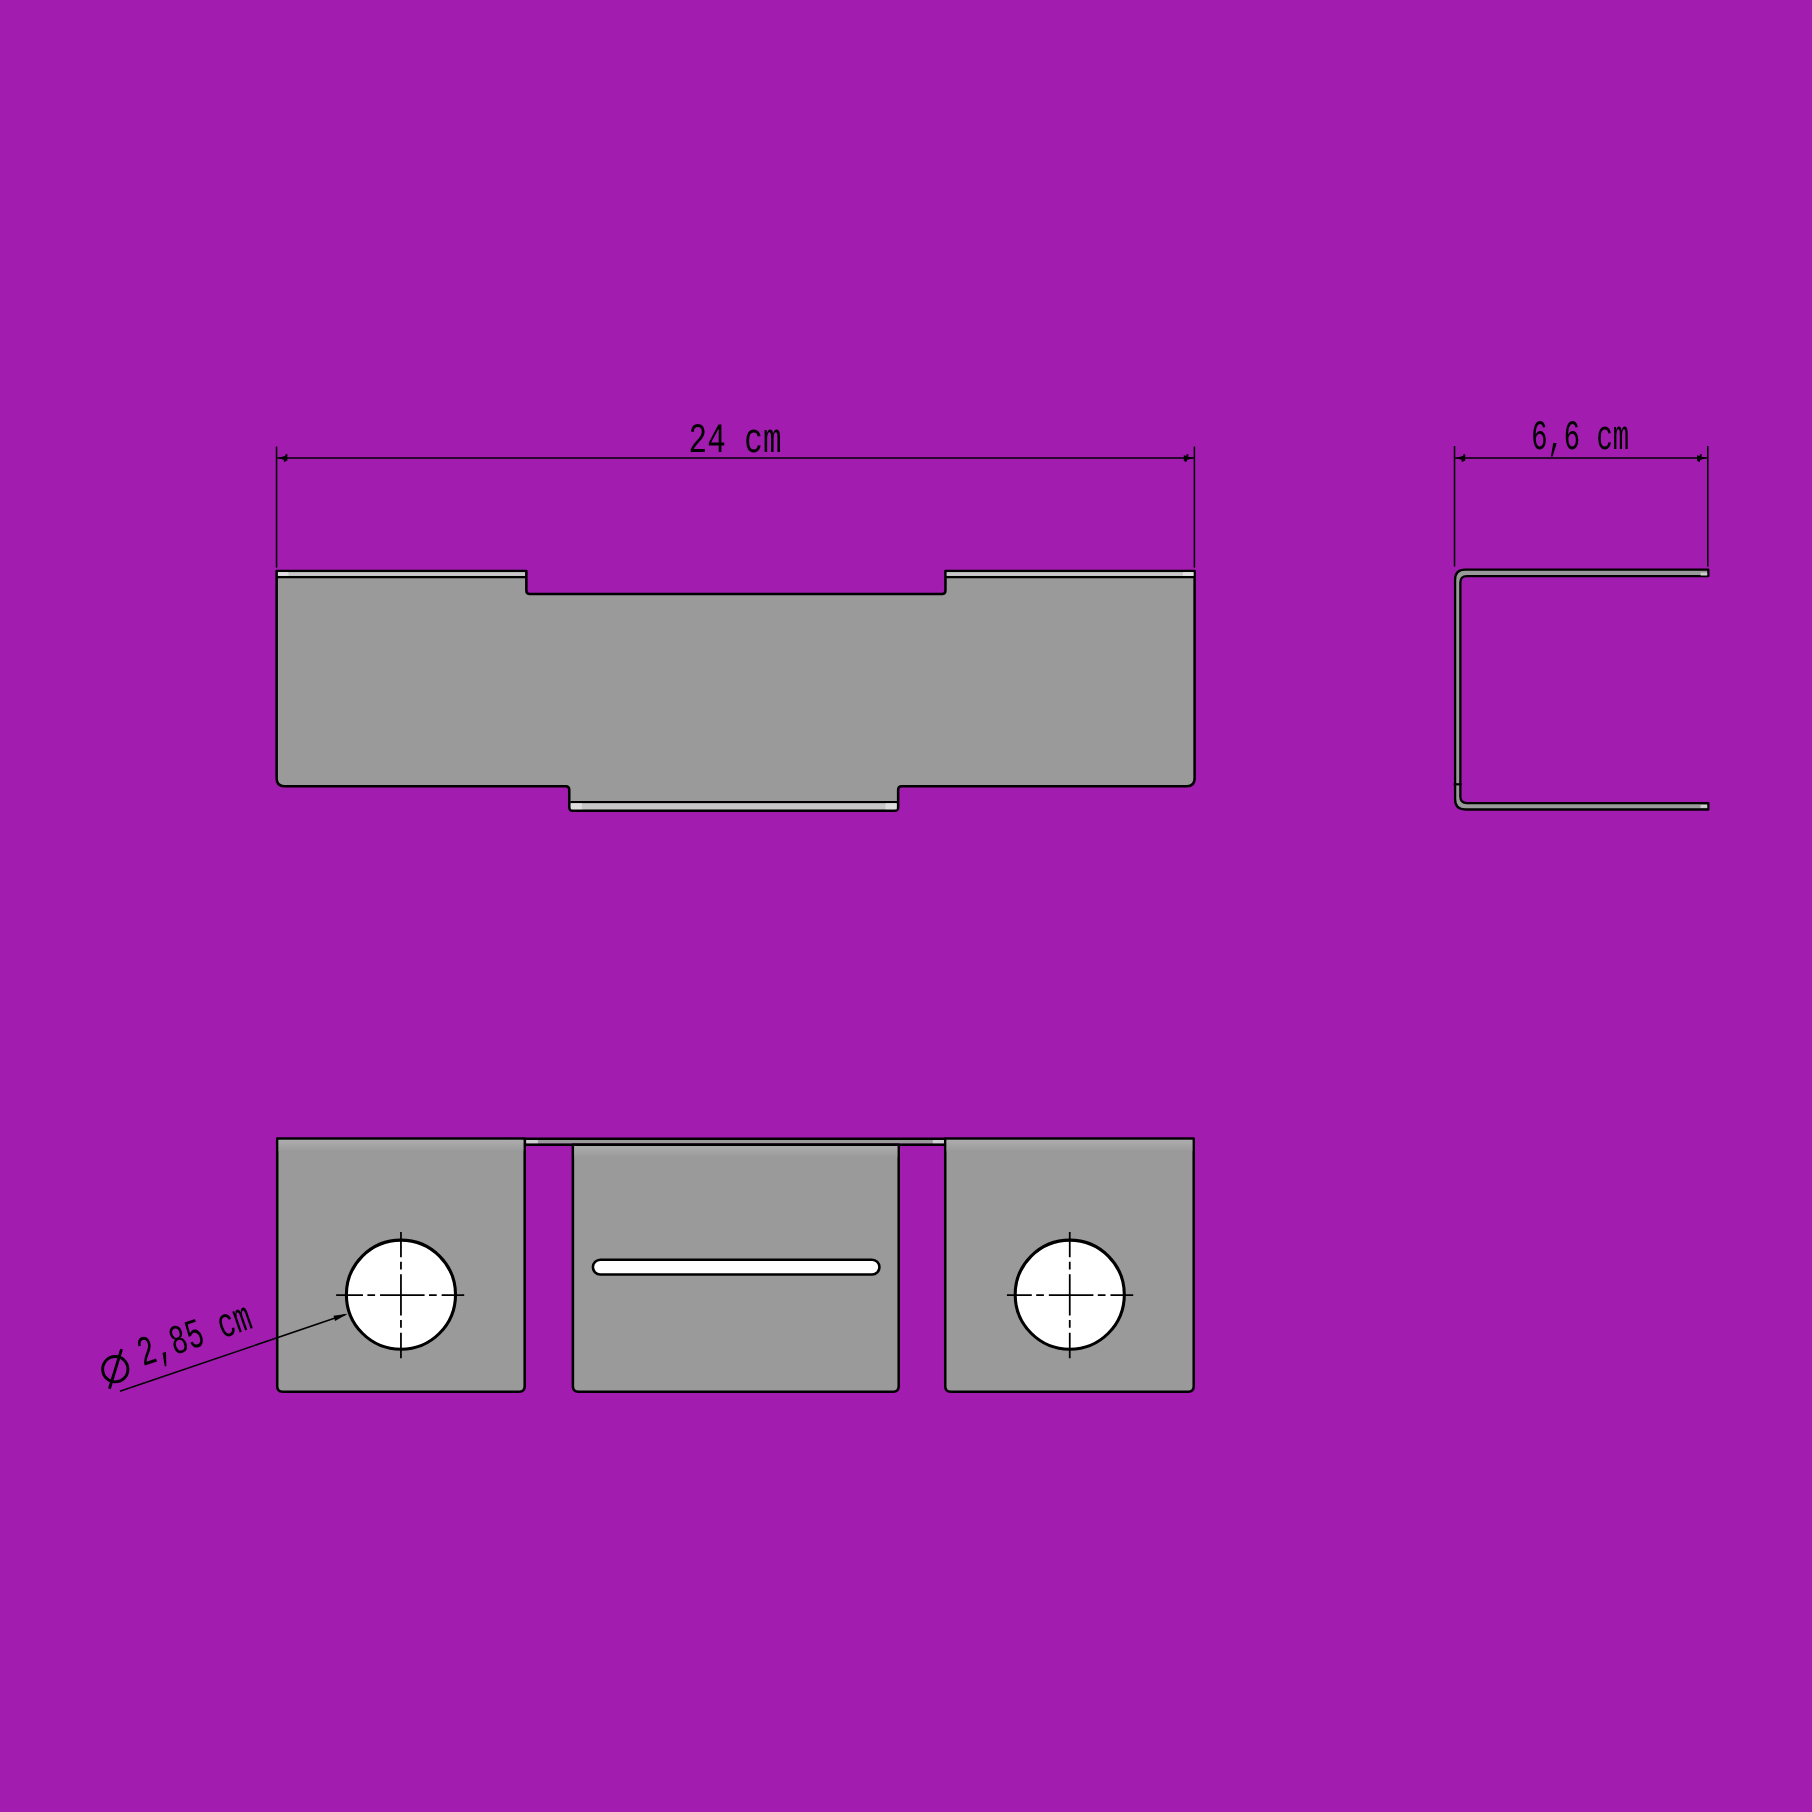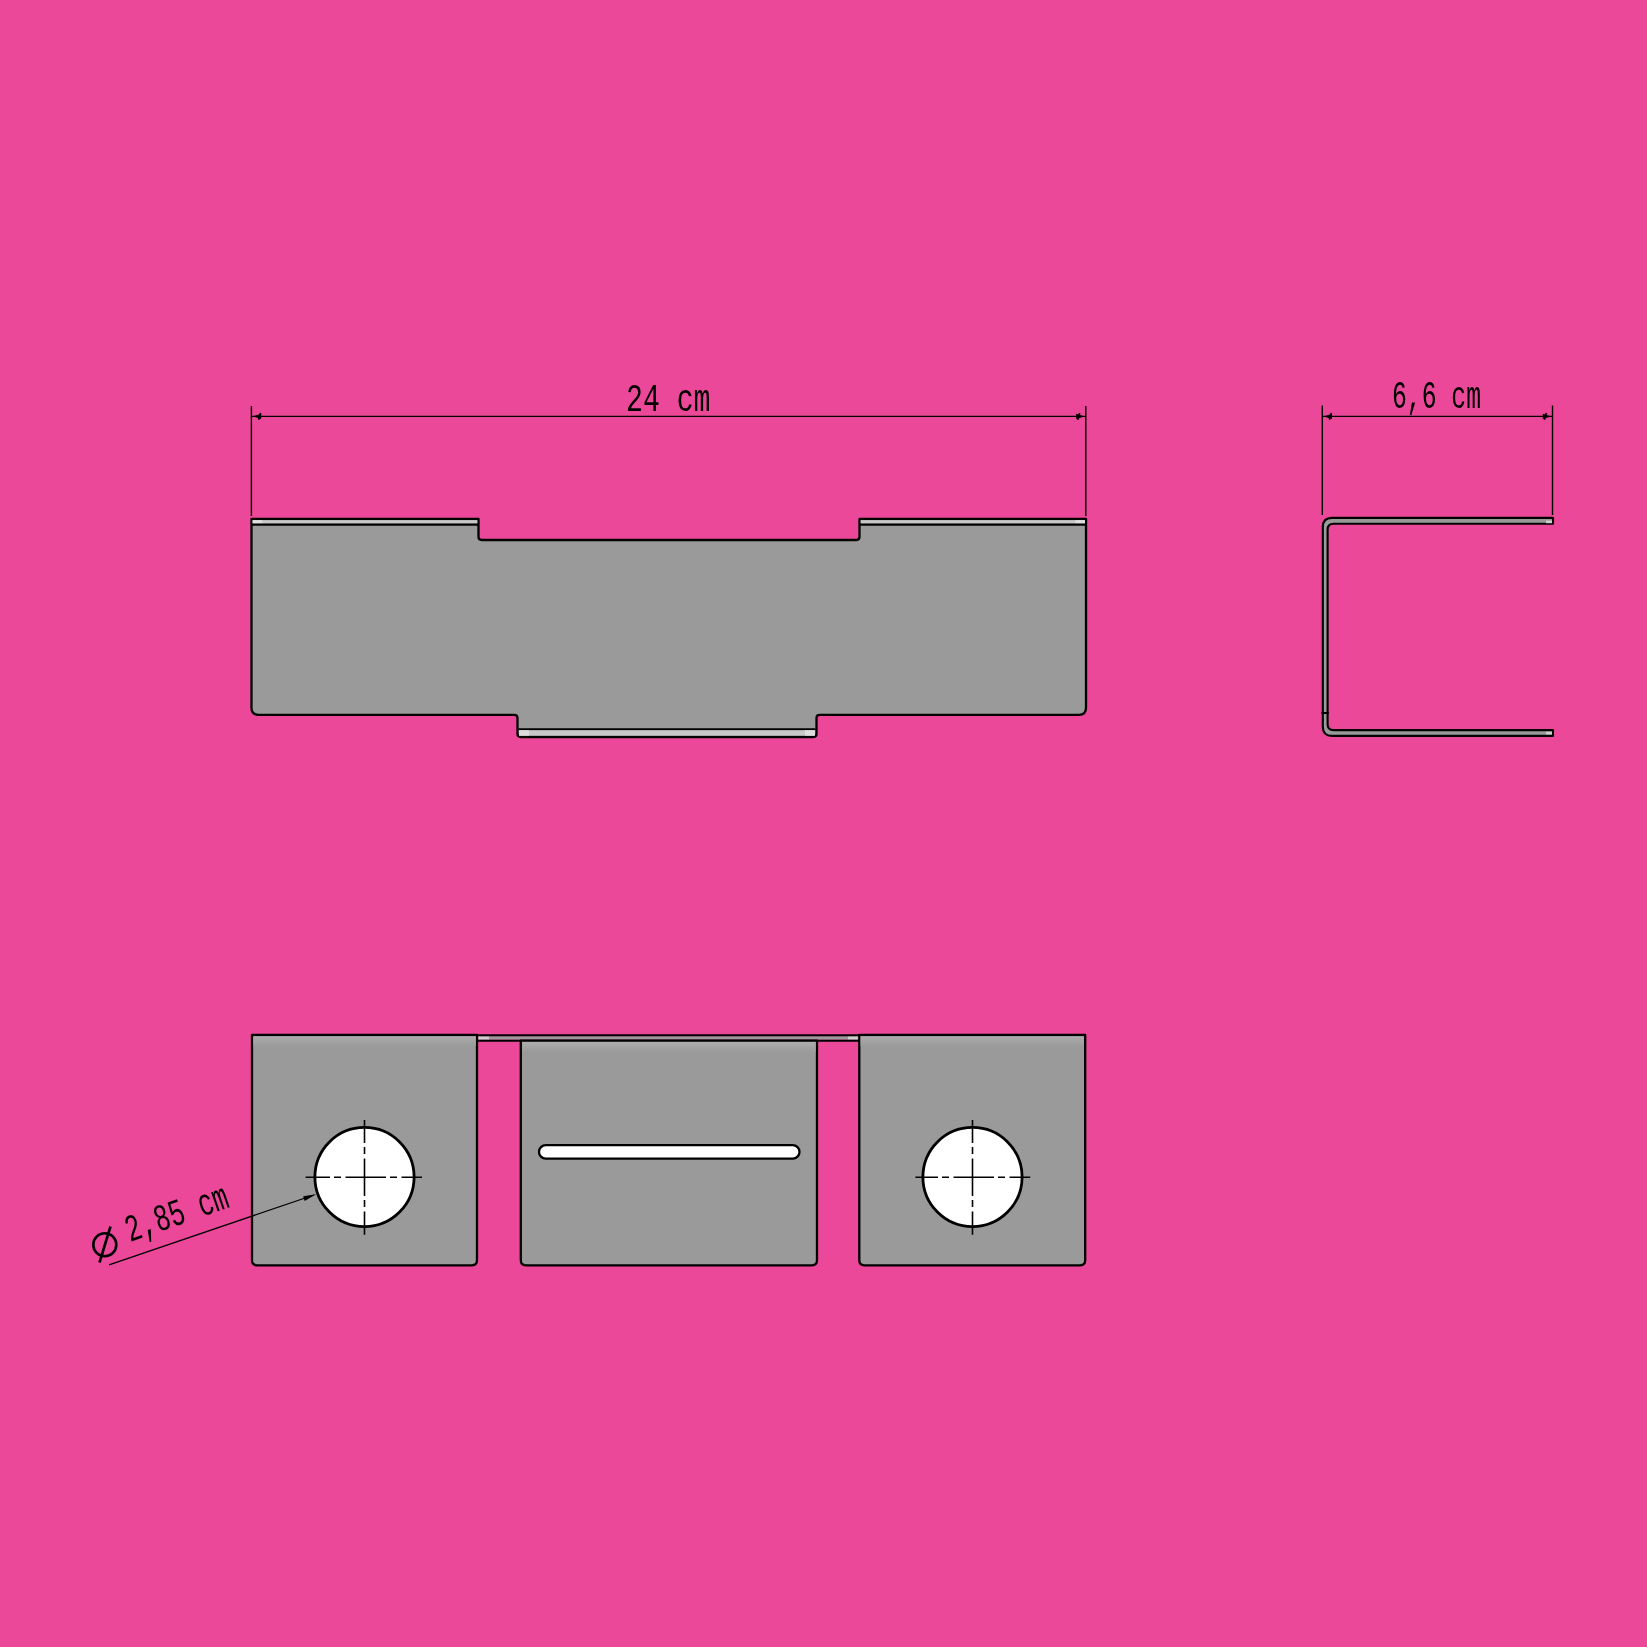--- a/index.html
+++ b/index.html
@@ -3,7 +3,7 @@
 <meta charset="utf-8">
 <style>
   html,body{margin:0;padding:0;background:#ffffff;}
-  #page{position:relative;width:1647px;height:1647px;background:#ec4899;overflow:hidden;
+  #page{position:relative;width:1647px;height:1647px;background:#a21caf;overflow:hidden;
         font-family:"Liberation Mono", monospace;}
   svg{position:absolute;left:0;top:0;}
   text{font-family:"Liberation Mono", monospace;fill:#000;}

